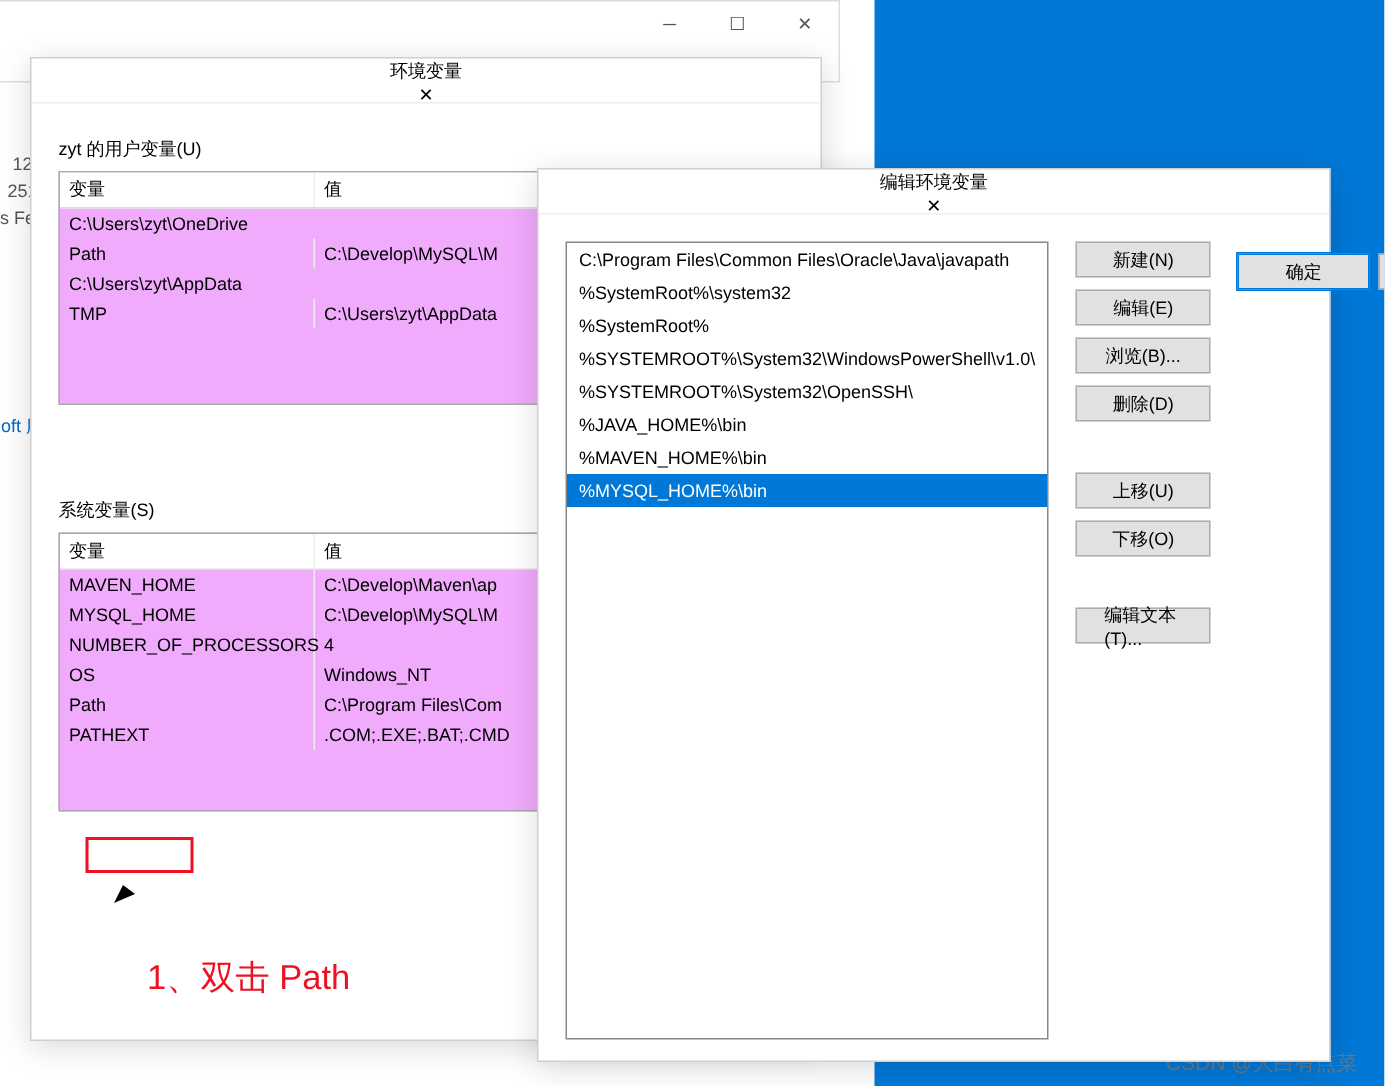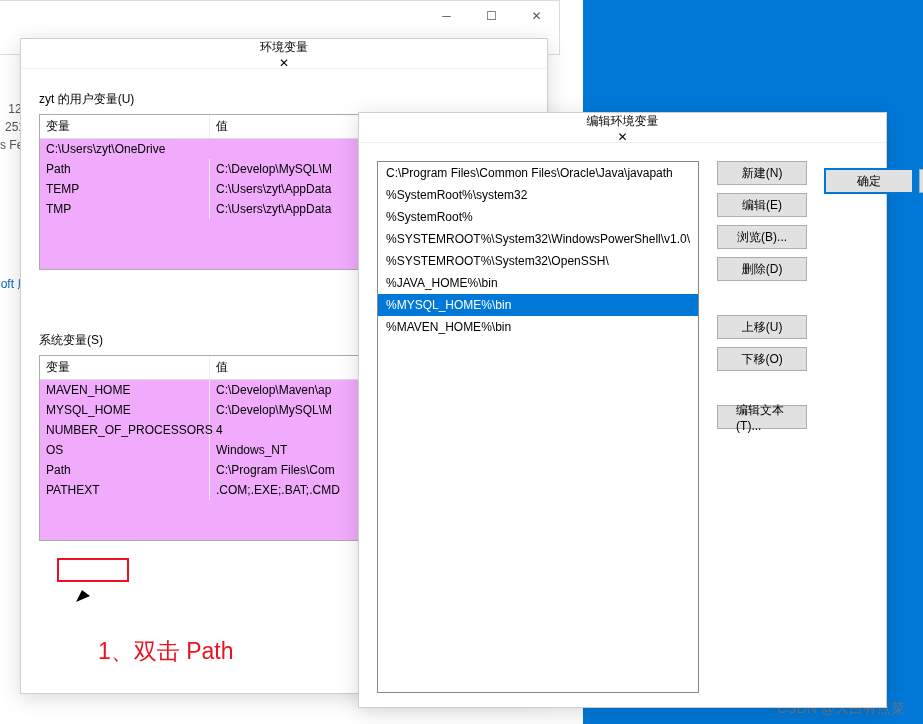--- a/index.html
+++ b/index.html
@@ -92,7 +92,6 @@
             <div class="col-val">C:\Develop\MySQL\M</div>
           </div>
           <div class="tbl-row">
-            <div class="col-var">TEMP</div>
             <div class="col-val">C:\Users\zyt\AppData</div>
           </div>
           <div class="tbl-row">

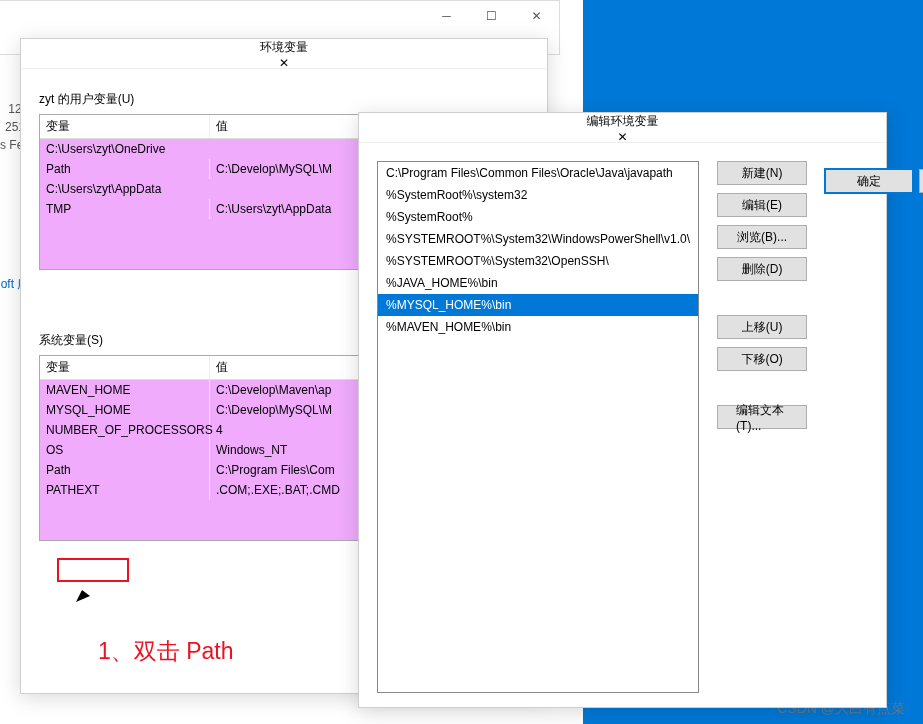--- a/index.html
+++ b/index.html
@@ -157,8 +157,8 @@
           <div class="path-item">%SYSTEMROOT%\System32\WindowsPowerShell\v1.0\</div>
           <div class="path-item">%SYSTEMROOT%\System32\OpenSSH\</div>
           <div class="path-item">%JAVA_HOME%\bin</div>
+          <div class="path-item">%MAVEN_HOME%\bin</div>
           <div class="path-item selected">%MYSQL_HOME%\bin</div>
-          <div class="path-item">%MAVEN_HOME%\bin</div>
         </div>
       <div class="side-btns">
         <div class="btn">新建(N)</div>

